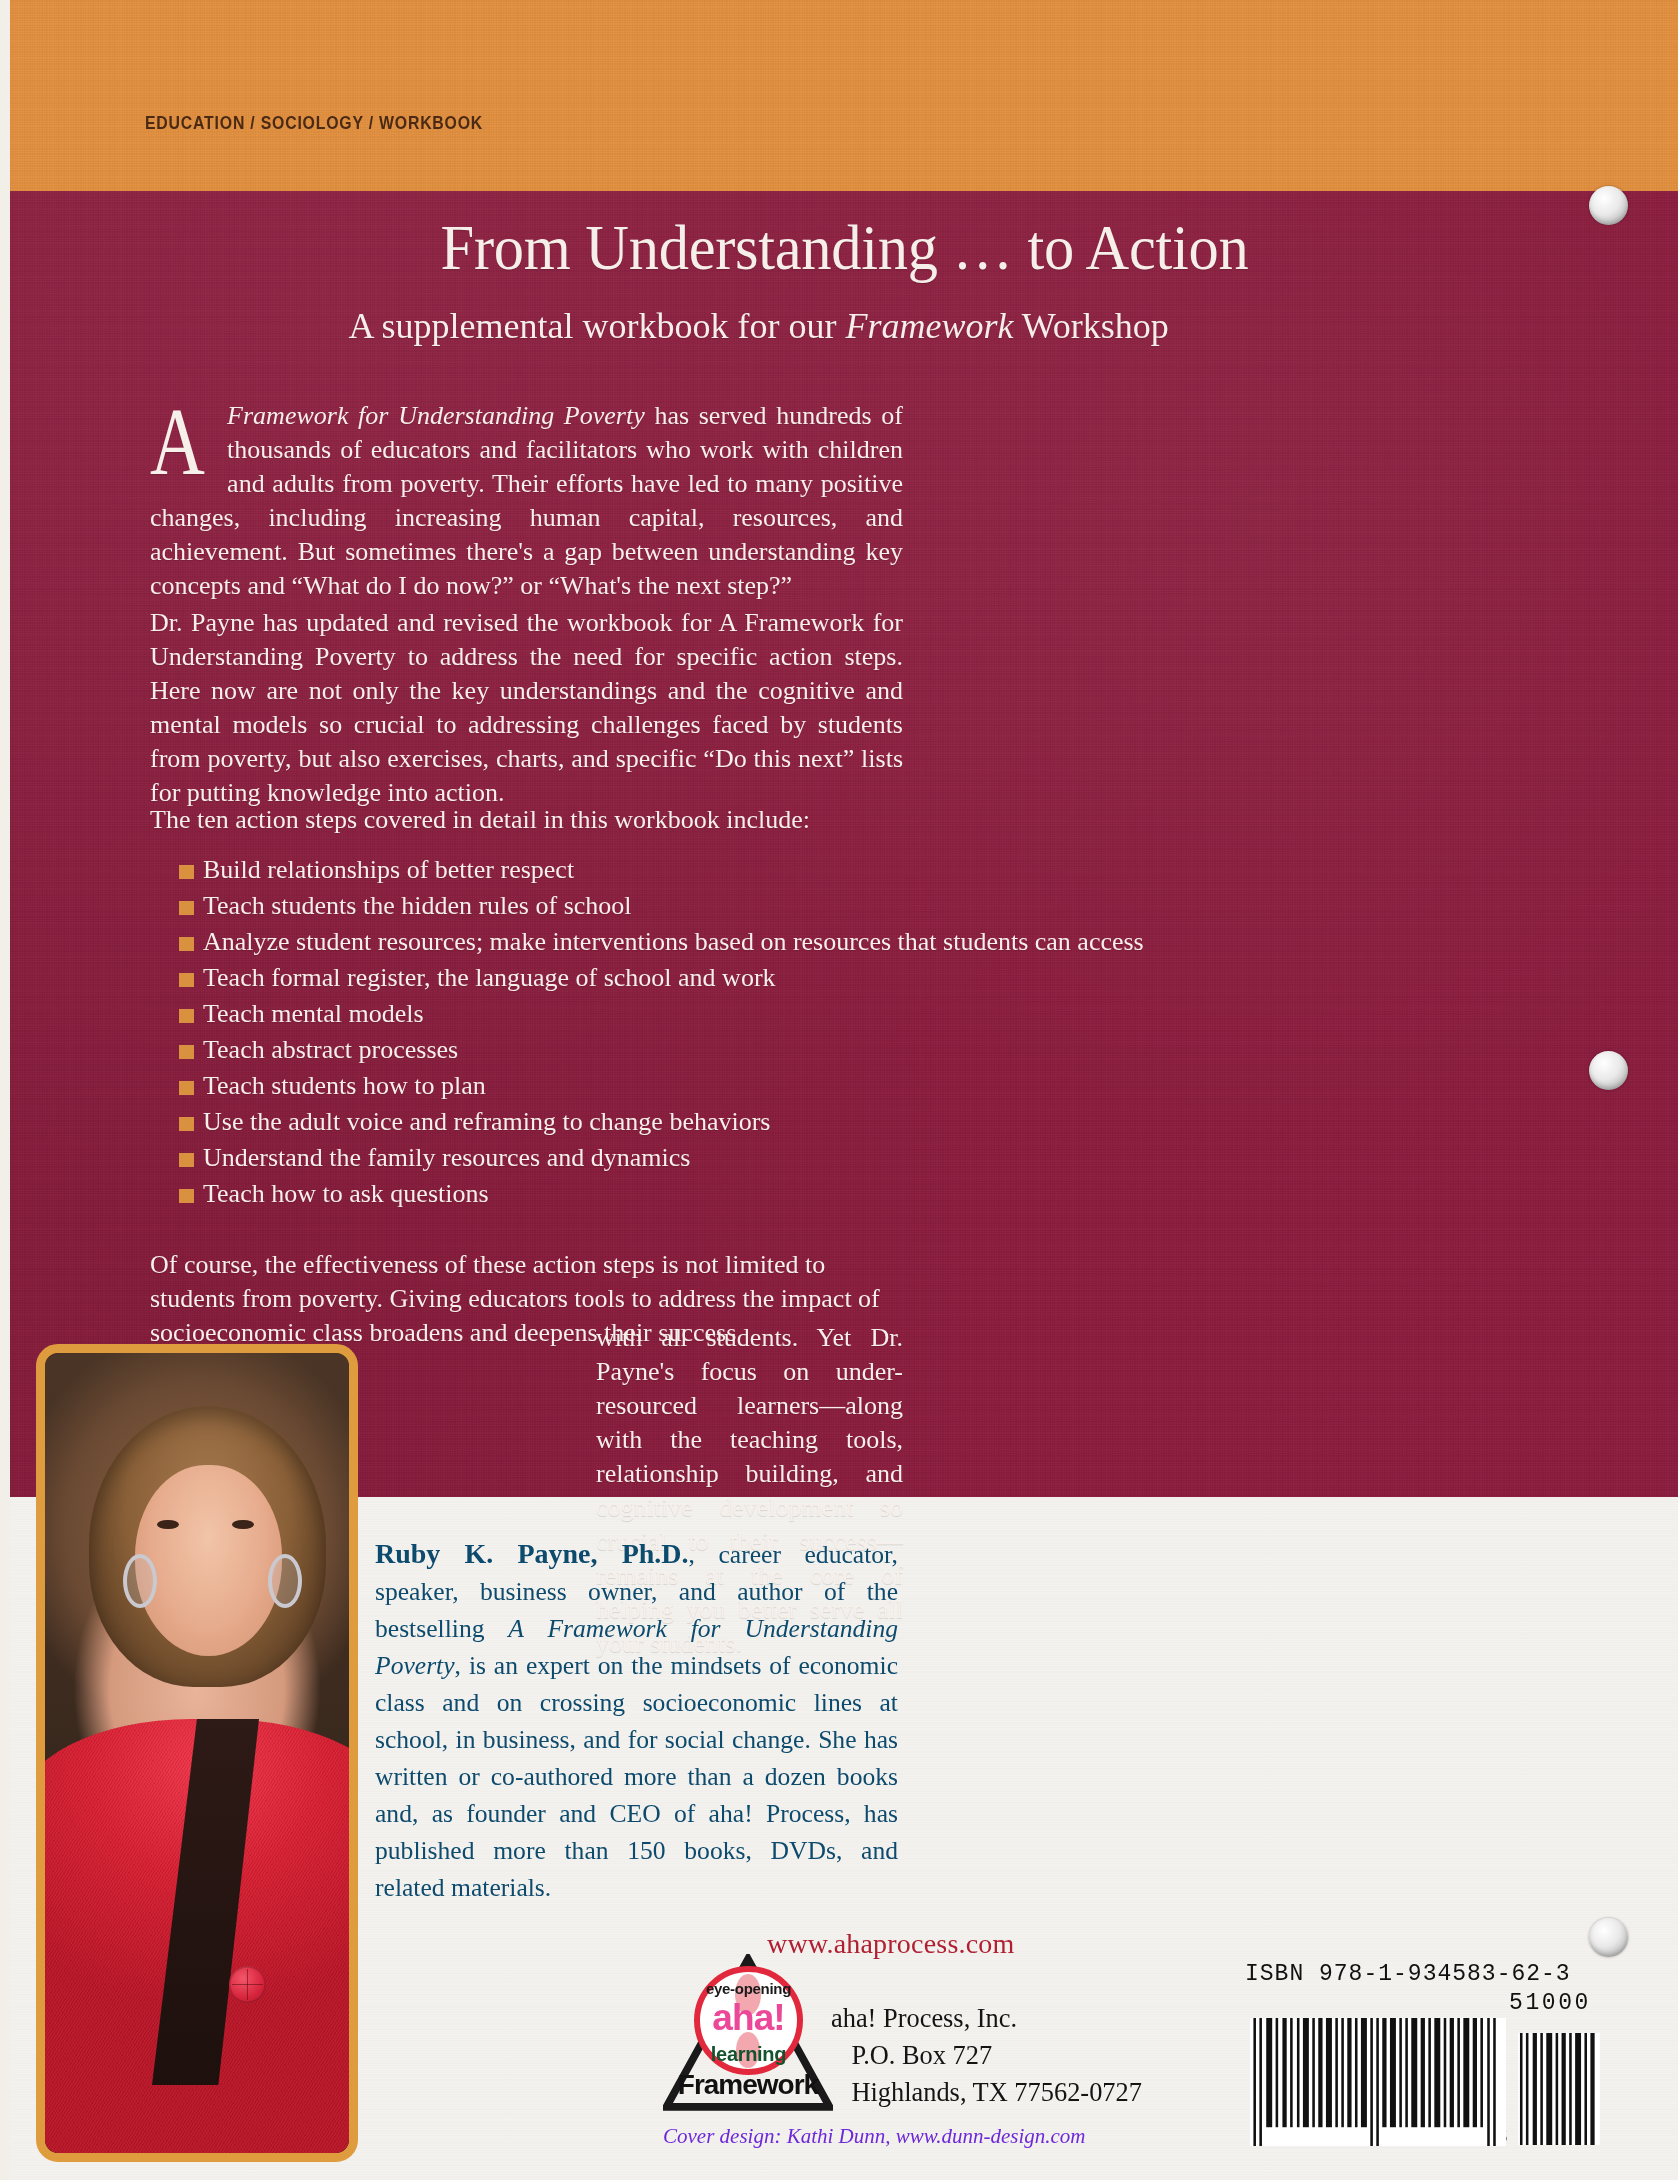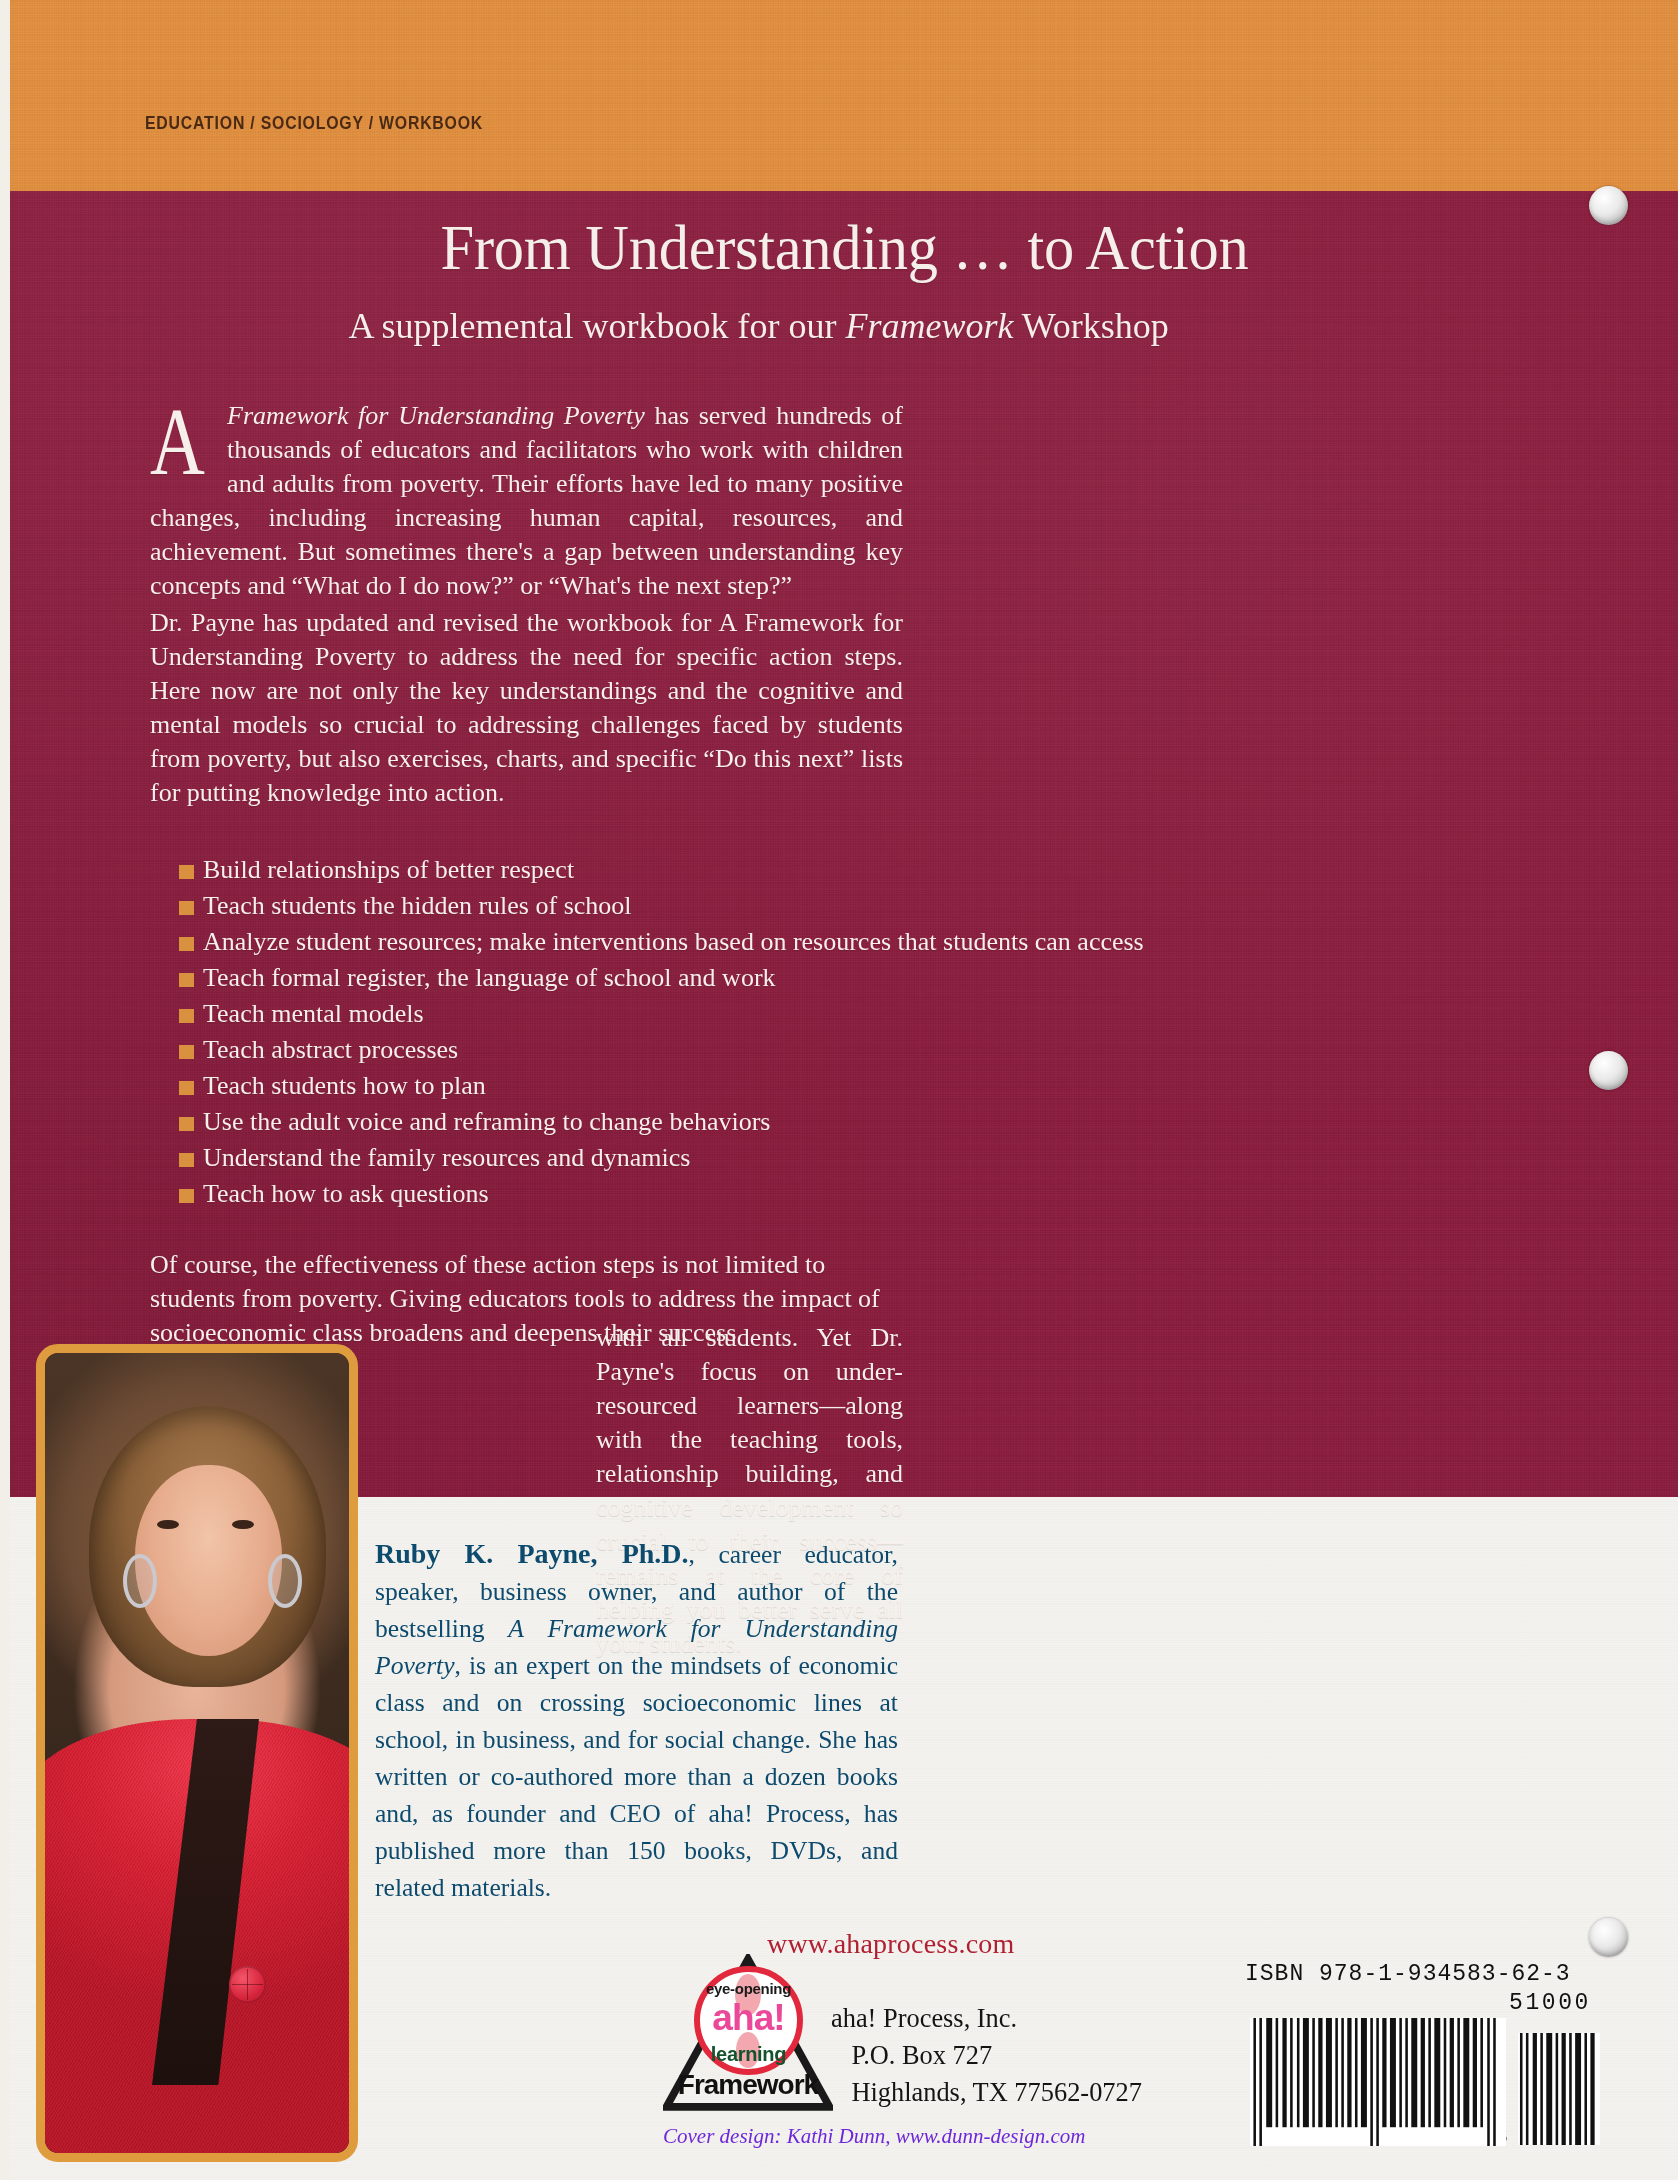--- a/index.html
+++ b/index.html
@@ -464,6 +464,7 @@
 
   <div class="copy-col" id="para-two">Dr. Payne has updated and revised the workbook for A Framework for Understanding Poverty to address the need for specific action steps. Here now are not only the key understandings and the cognitive and mental models so crucial to addressing challenges faced by students from poverty, but also exercises, charts, and specific “Do this next” lists for putting knowledge into action.</div>
 
+  <div class="copy-col" id="para-three">The ten action steps covered in detail in this workbook include:</div>
 
   <ul class="bullets">
     <li><span class="sq"></span><span>Build relationships of better respect</span></li>

